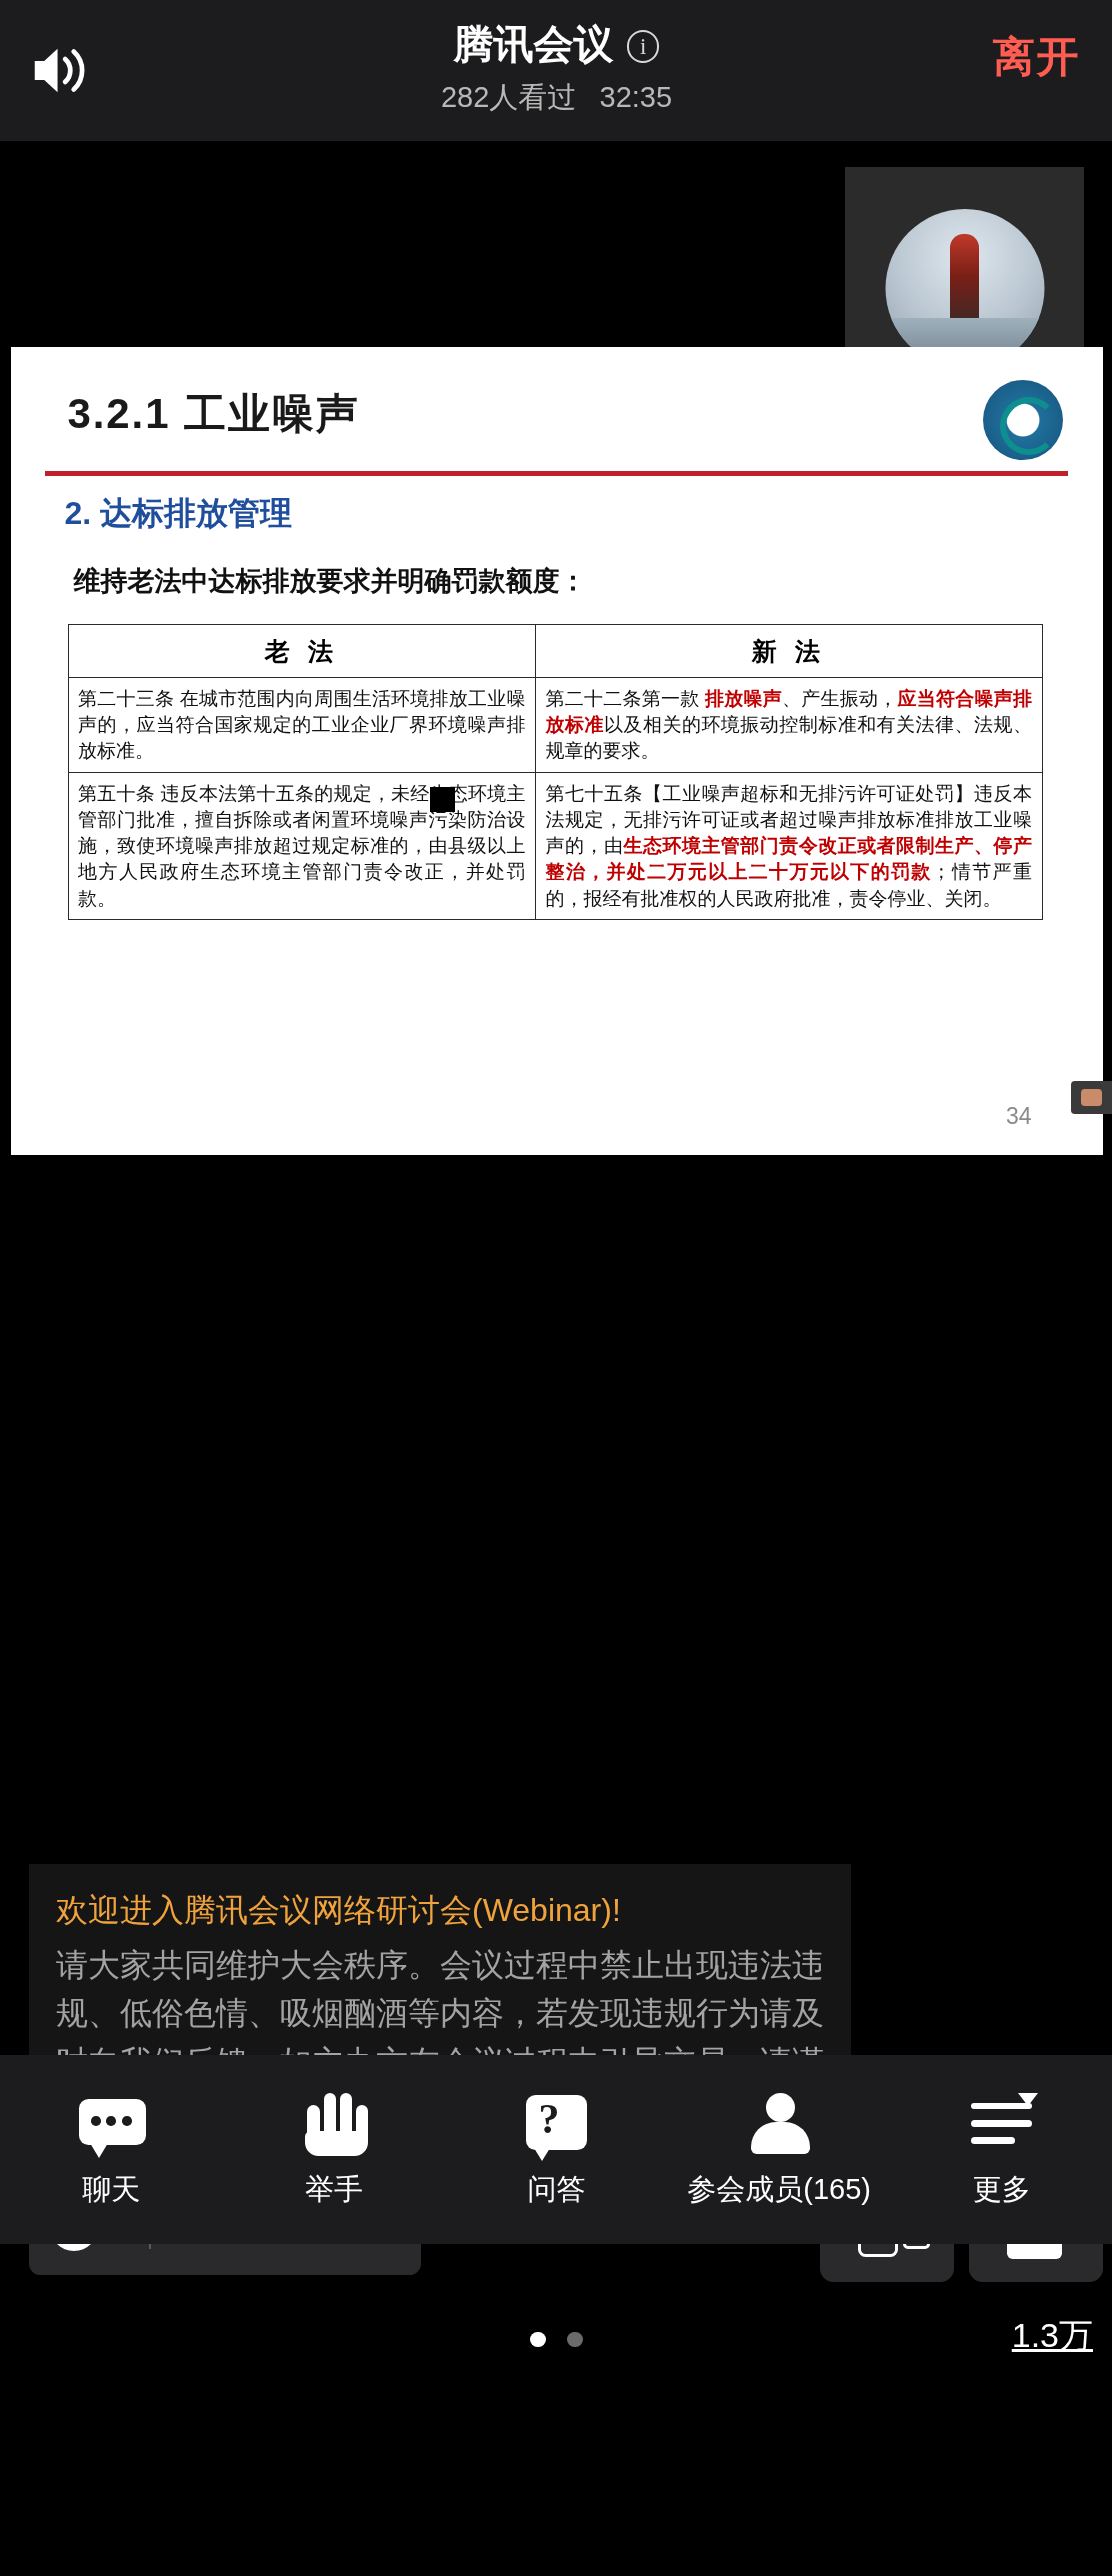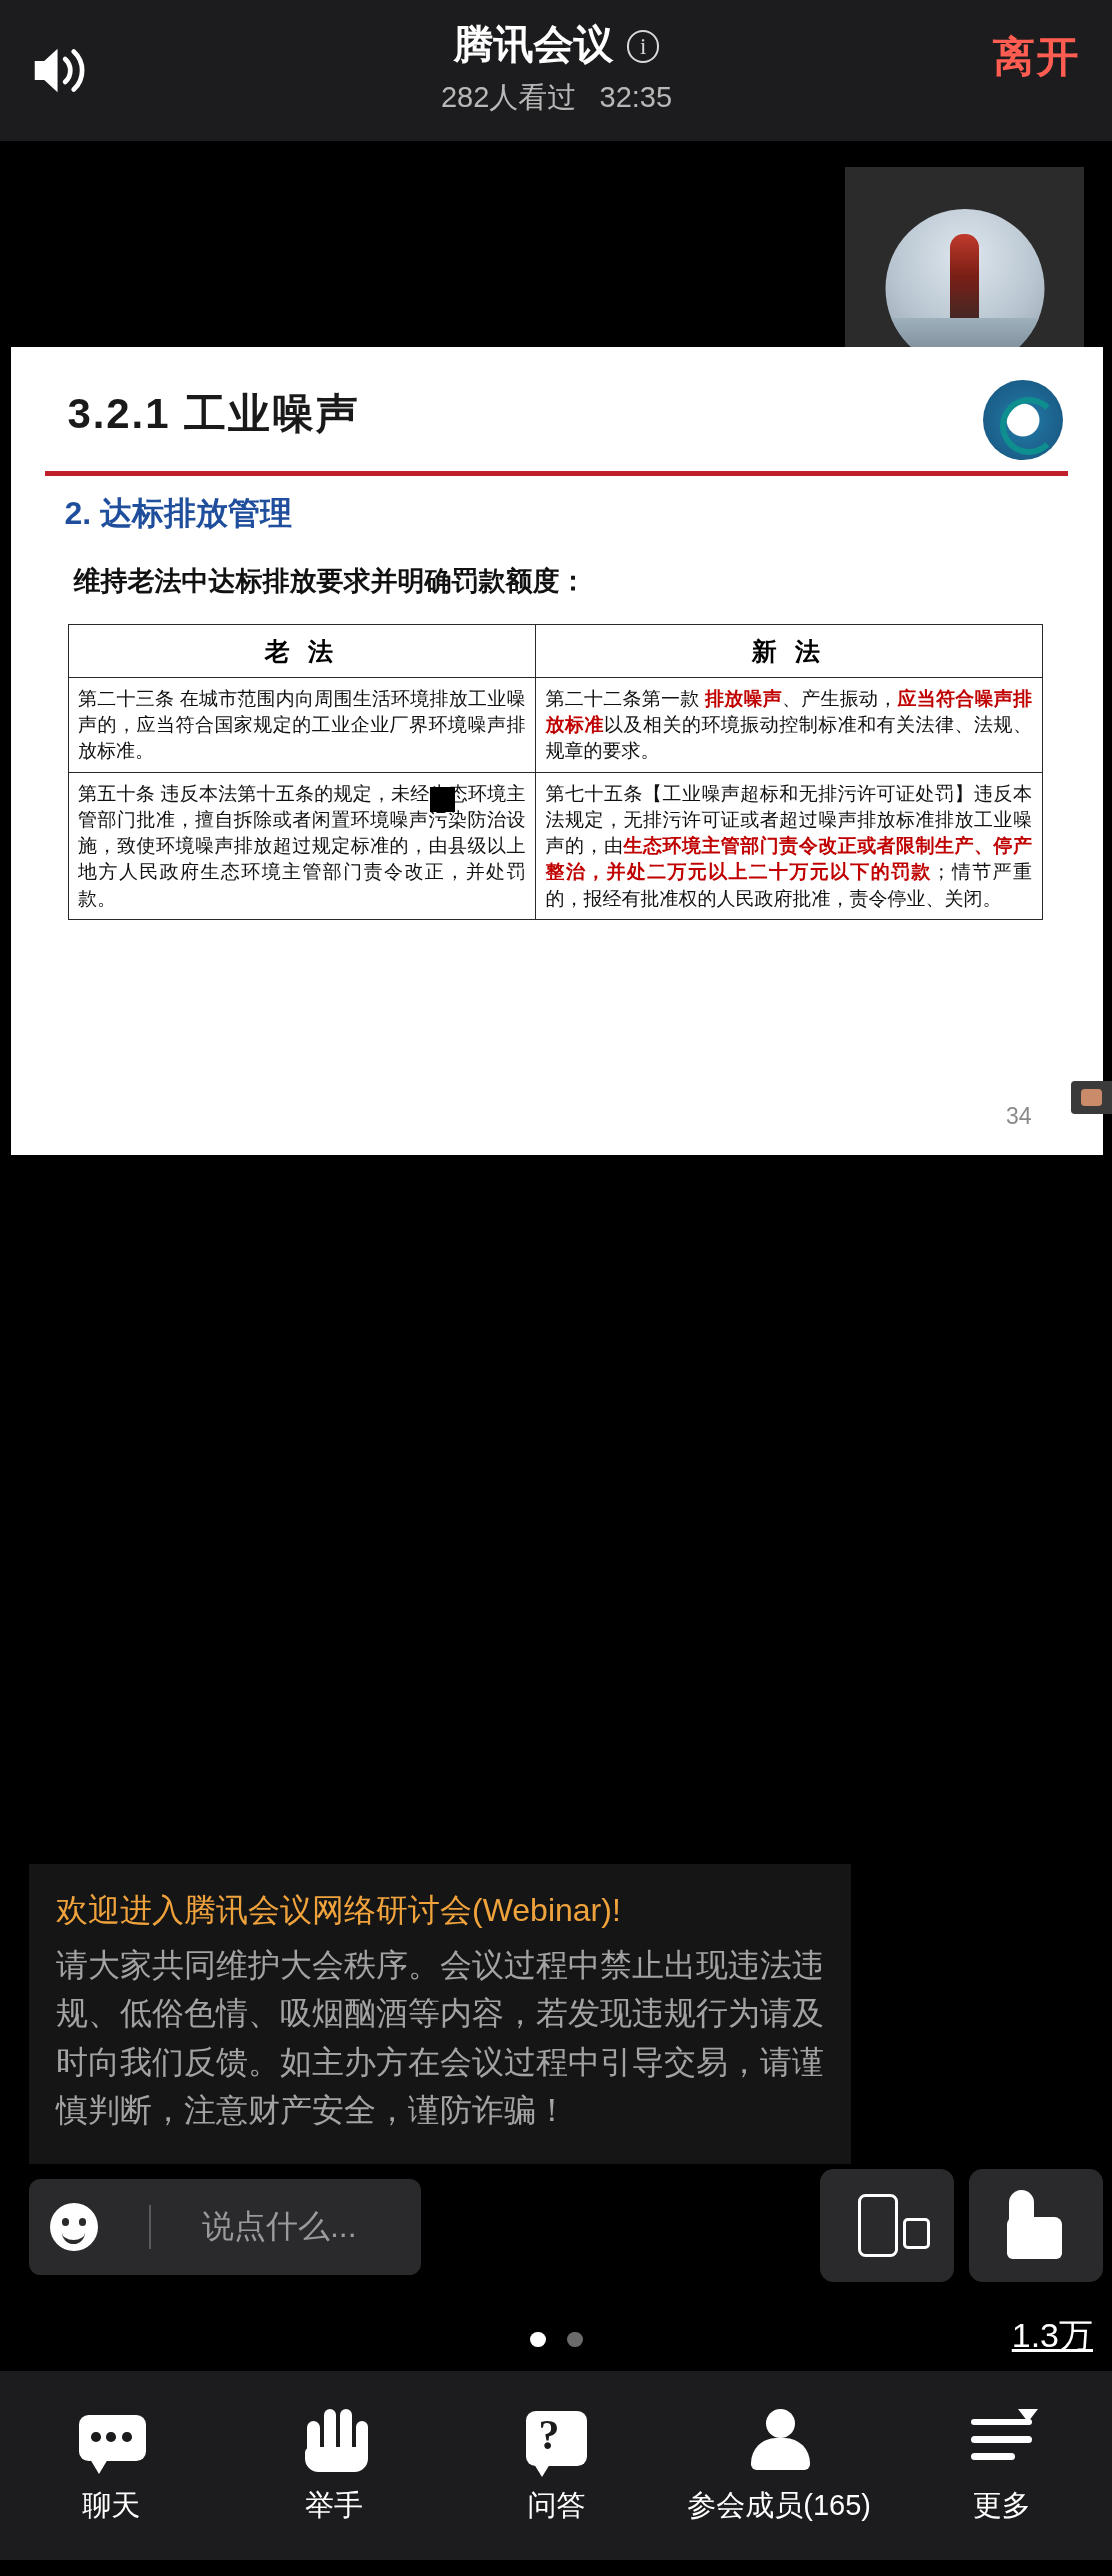--- a/index.html
+++ b/index.html
@@ -13,7 +13,7 @@
   .app {
     position: relative;
     width: 1113px;
-    height: 2560px;
+    height: 2244px;
     background: #000;
     color: #fff;
   }

